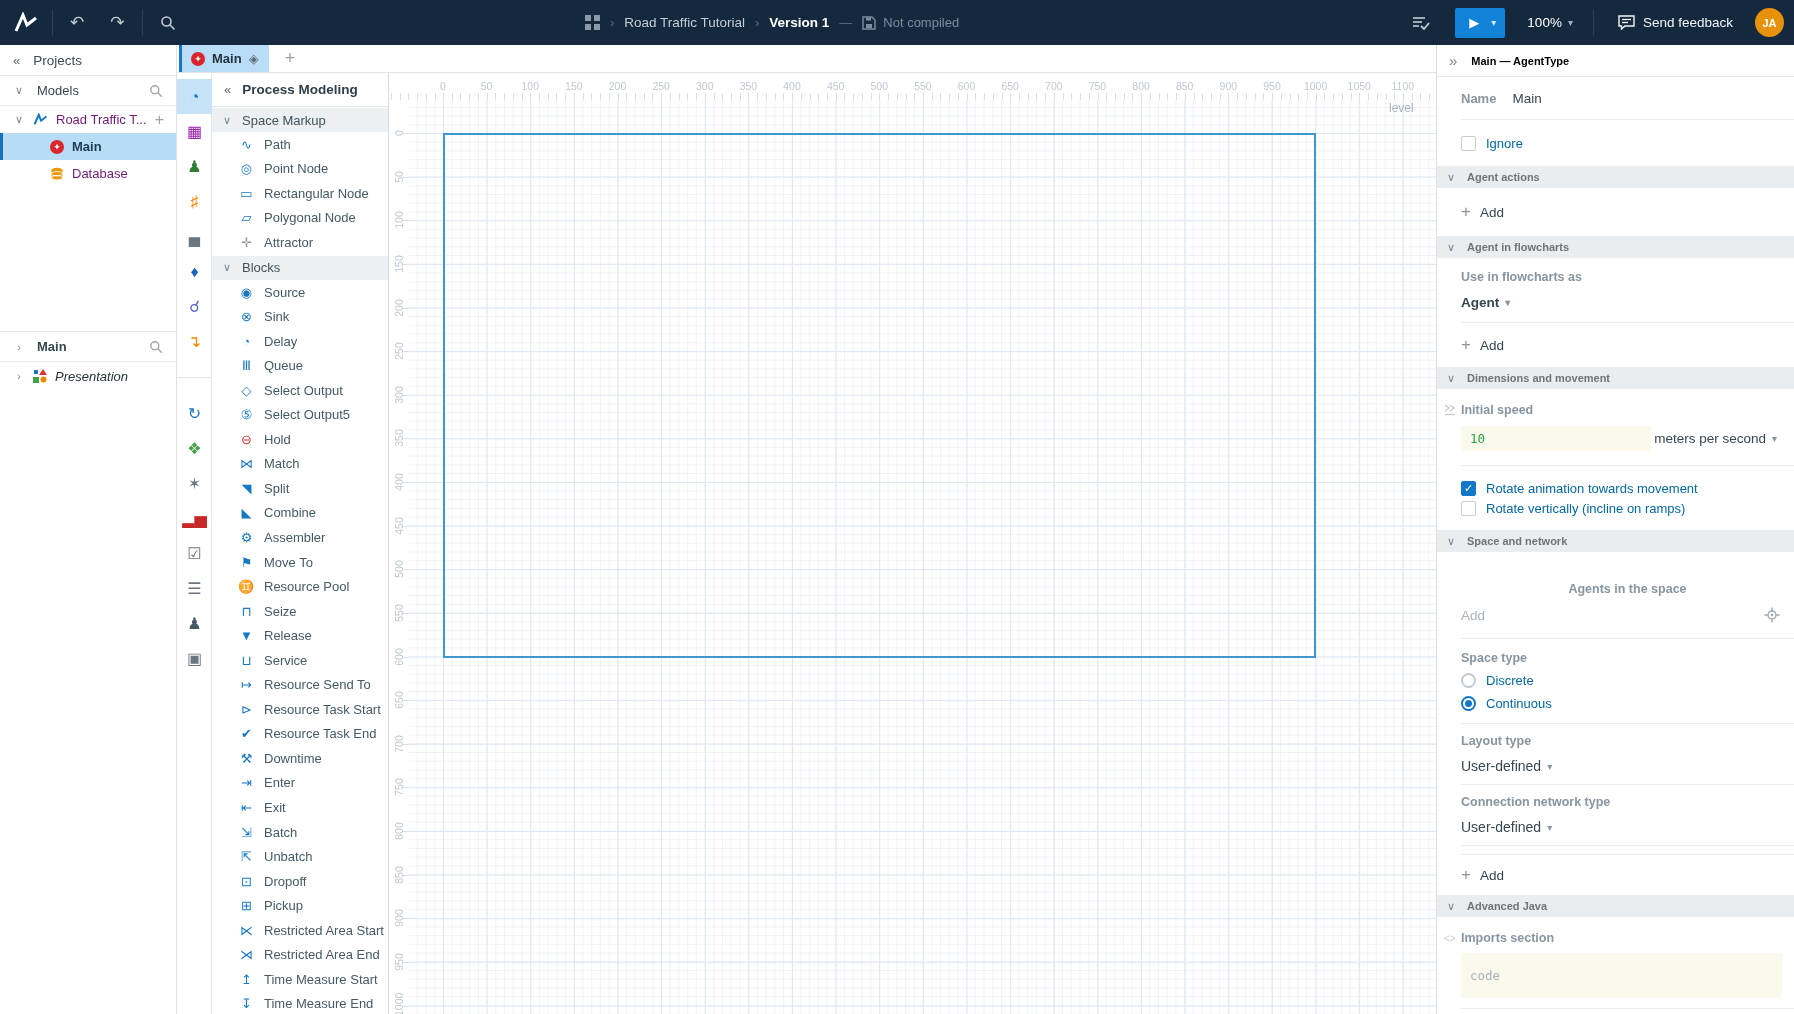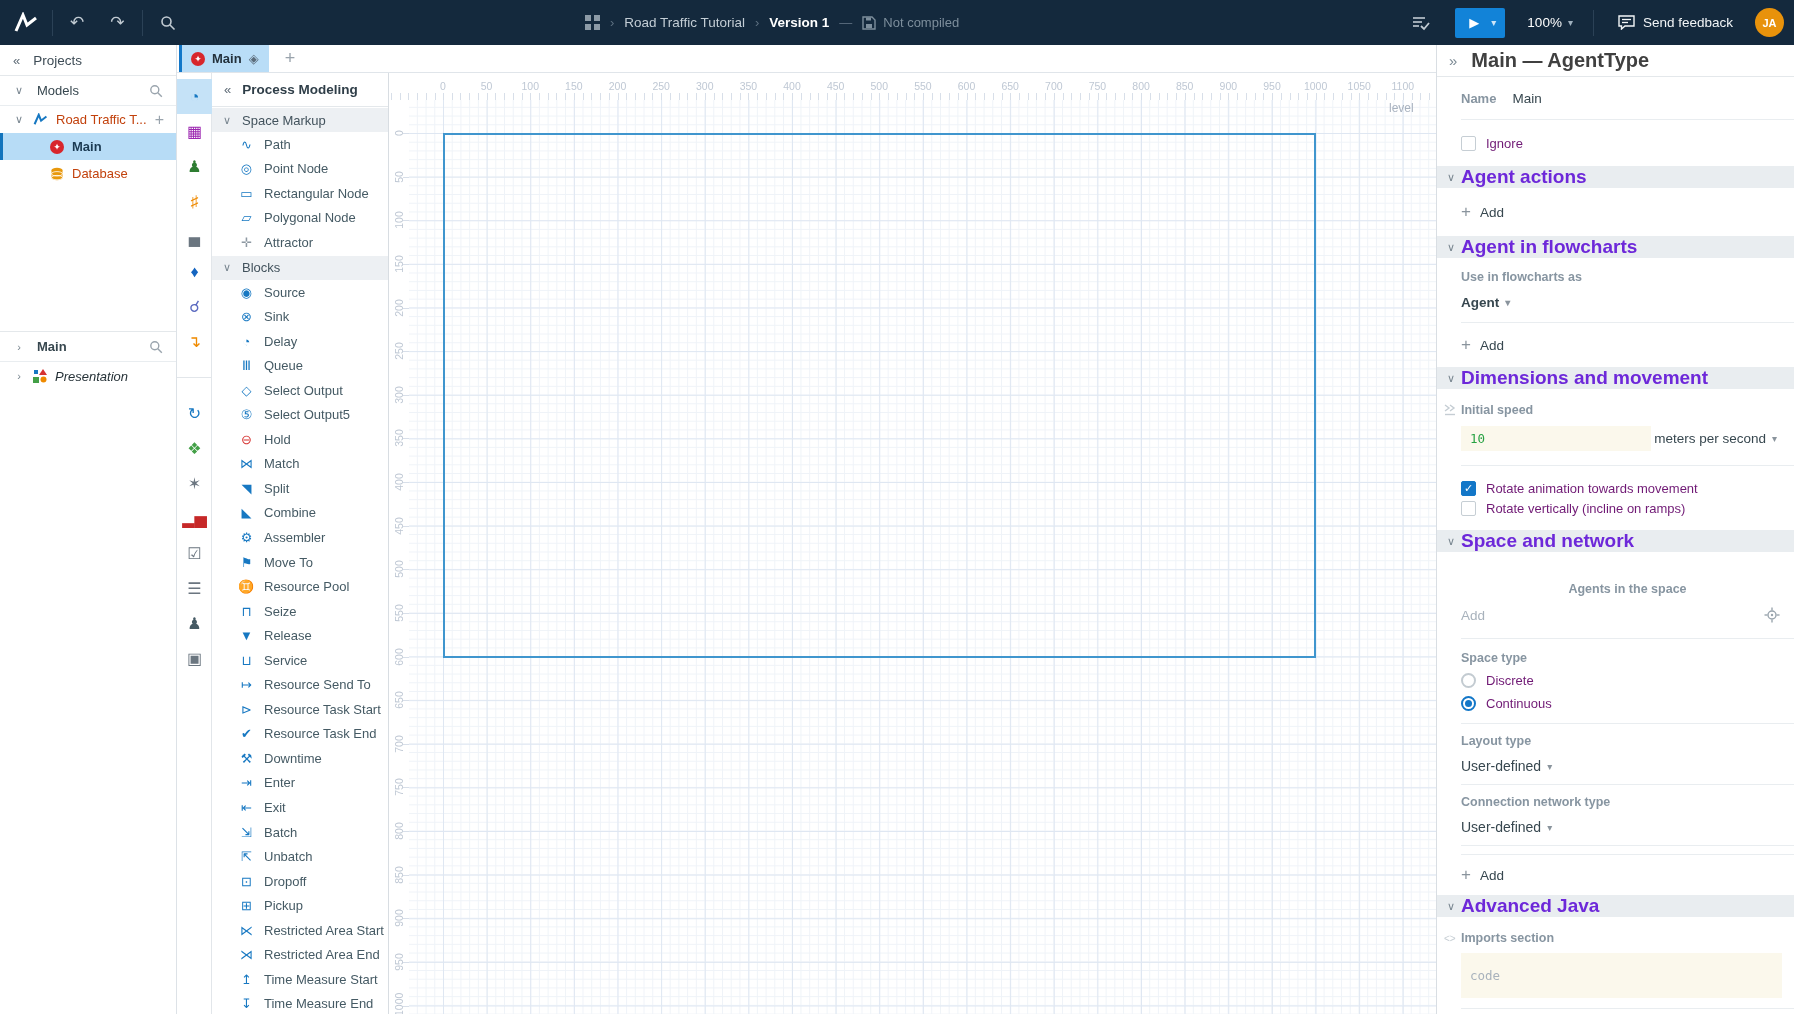--- a/index.html
+++ b/index.html
@@ -96,7 +96,7 @@
   #inspector { position:absolute; left:1436px; top:45px; width:358px; bottom:0; background:#fff; border-left:1px solid #D9DEE3; overflow:hidden; }
   .ins-header { height:32px; display:flex; align-items:center; border-bottom:1px solid #E4E8EB; padding-left:12px; gap:14px; }
   .ins-header .exp { color:#7C8A94; font-size:15px; cursor:pointer; }
-  .ins-header .title { color:#404040; font-size:20px; font-weight:bold; }
+  .ins-header .title { color:#000000; font-size:11px; font-weight:bold; }
   .band { height:22px; background:#E9EDF0; display:flex; align-items:center; cursor:pointer; }
   .band .chev { margin-left:8px; }
   .band .btitle { color:#6d28d9; font-weight:bold; margin-left:4px; font-size:19px; }

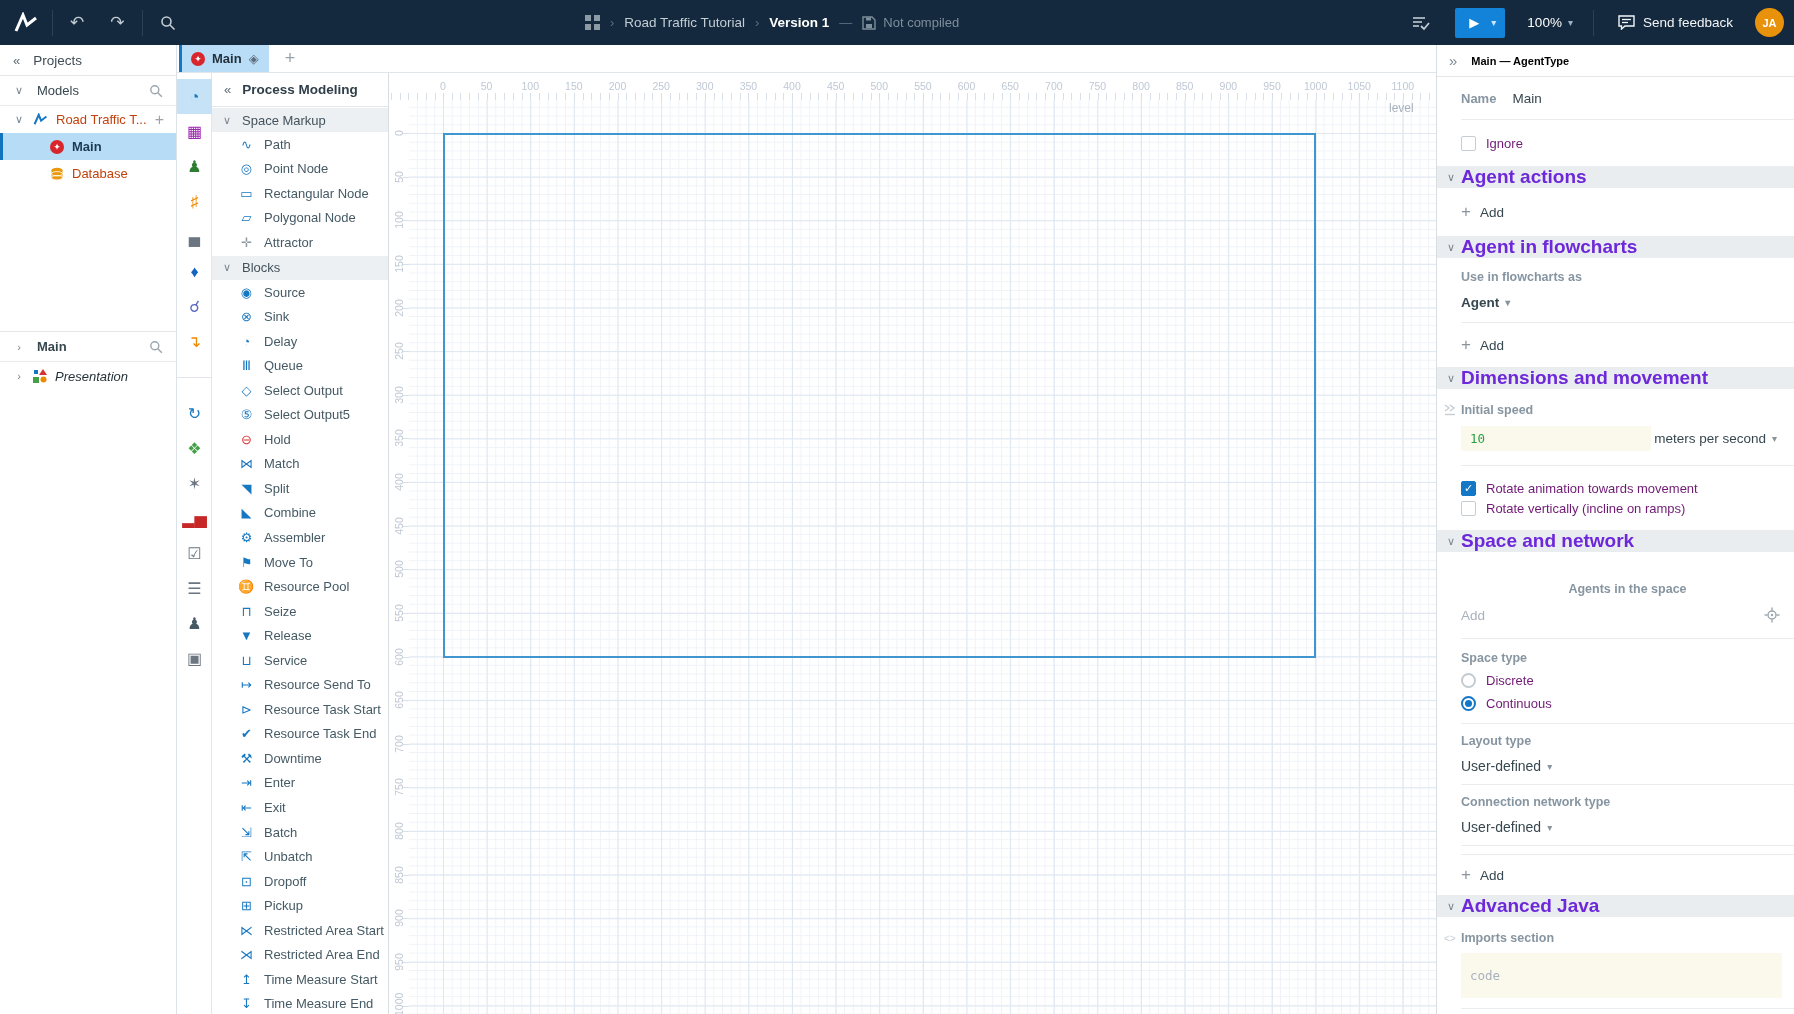--- a/index.html
+++ b/index.html
@@ -37,7 +37,7 @@
   .lp-row .label { color:#37474F; flex:1; }
   .mag { margin-left:auto; }
   .tree-row { height:27px; display:flex; align-items:center; gap:8px; padding-left:13px; position:relative; cursor:pointer; }
-  .tree-row .lbl { color:#c2410c; }
+  .tree-row .lbl { color:#701a75; }
   .tree-row.selected { background:#B7DCF6; }
   .tree-row.selected::before { content:""; position:absolute; left:0; top:0; bottom:0; width:3px; background:#1374BC; }
   .tree-row.selected .lbl { font-weight:bold; color:#1B3A52; }

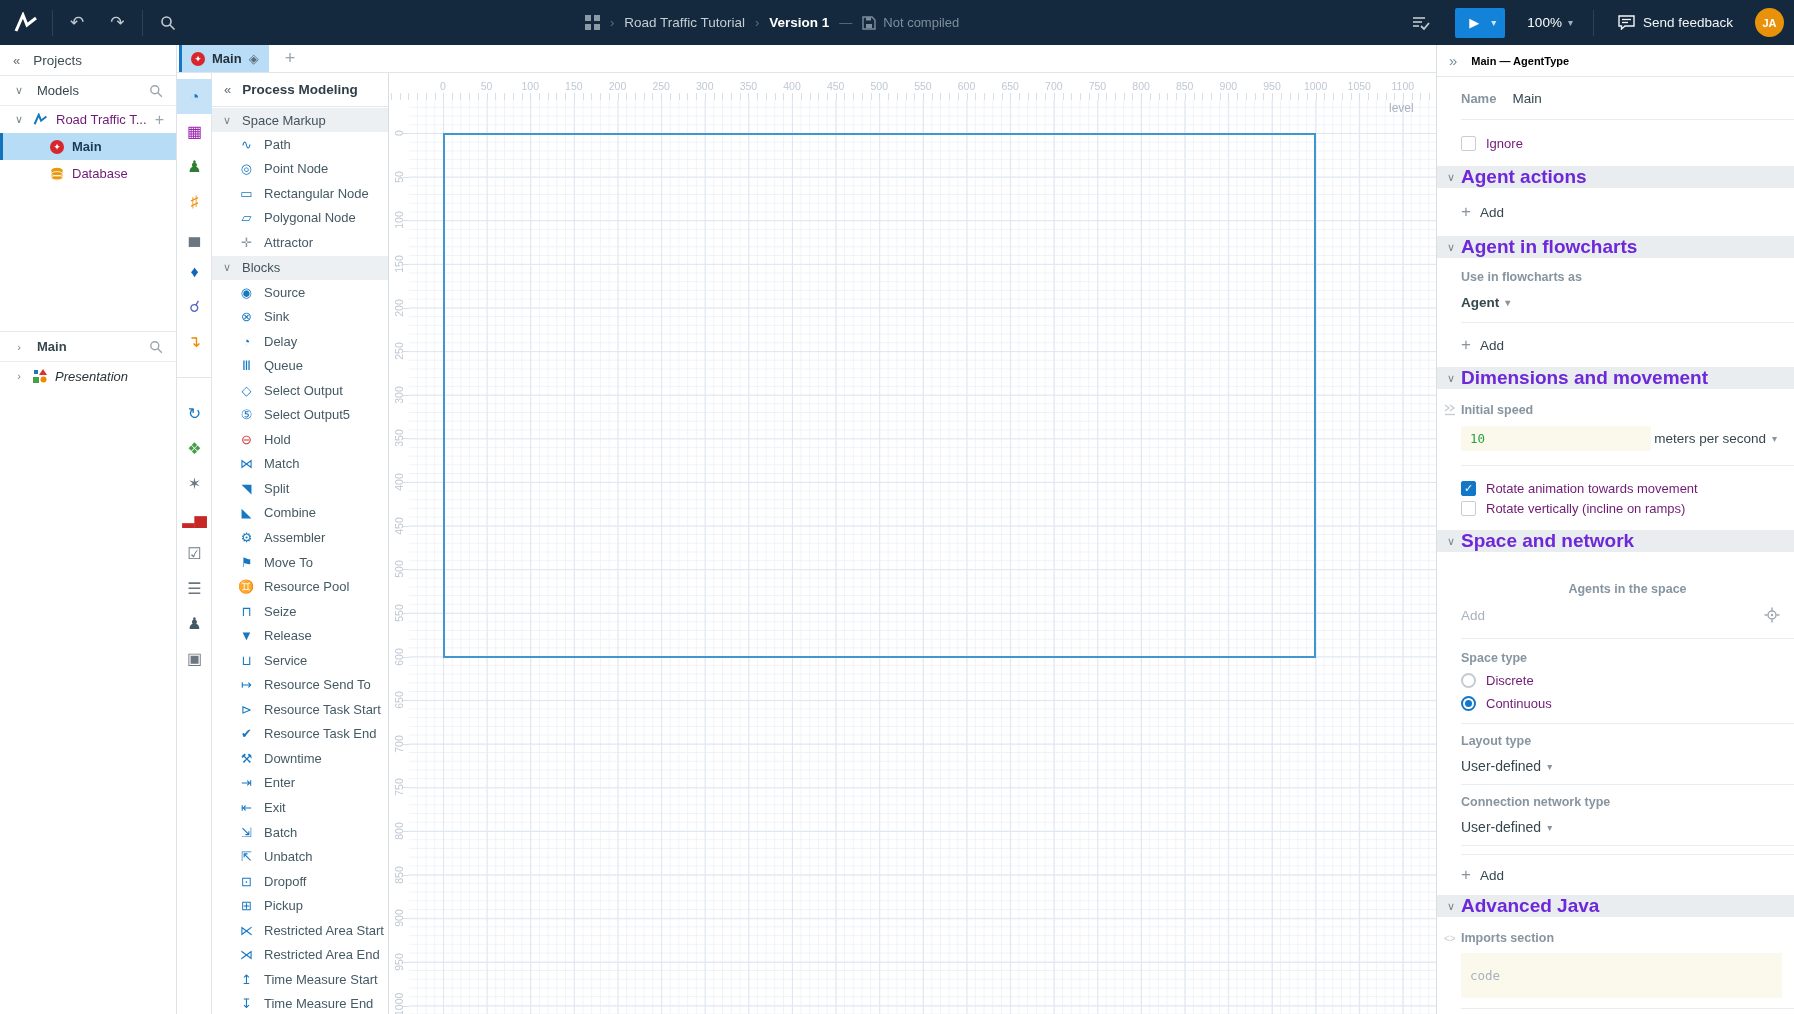--- a/index.html
+++ b/index.html
@@ -110,7 +110,7 @@
   .add-lbl { color:#37474F; font-size:13.5px; }
   .cb { width:15px; height:15px; border:1.5px solid #C6CED4; border-radius:2px; background:#fff; flex:none; display:flex; align-items:center; justify-content:center; cursor:pointer; }
   .cb.checked { background:#1377C8; border-color:#1377C8; color:#fff; font-size:11px; }
-  .cb-lbl { margin-left:10px; color:#701a75; }
+  .cb-lbl { margin-left:10px; color:#0369a1; }
   .radio { width:15px; height:15px; border-radius:50%; border:2px solid #C3CBD1; flex:none; cursor:pointer; display:flex; align-items:center; justify-content:center; }
   .radio.sel { border-color:#1377C8; }
   .radio.sel::after { content:""; width:7px; height:7px; border-radius:50%; background:#1377C8; }

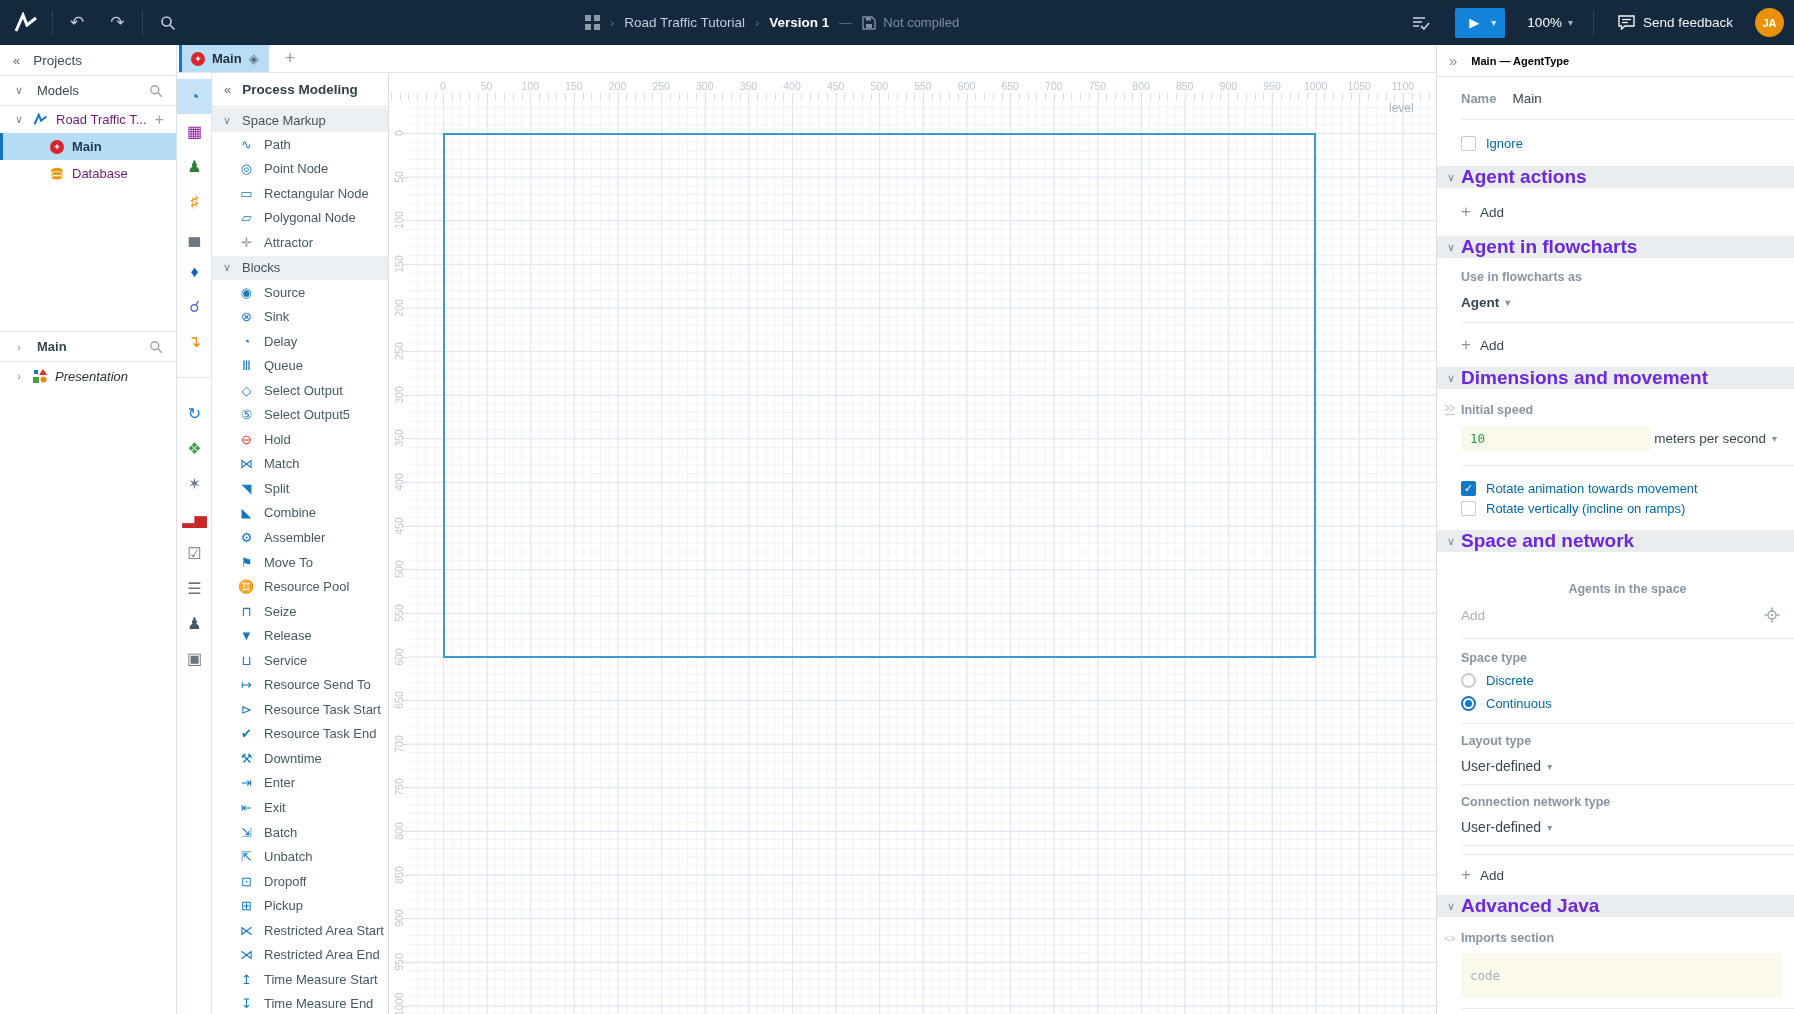--- a/index.html
+++ b/index.html
@@ -99,7 +99,7 @@
   .ins-header .title { color:#000000; font-size:11px; font-weight:bold; }
   .band { height:22px; background:#E9EDF0; display:flex; align-items:center; cursor:pointer; }
   .band .chev { margin-left:8px; }
-  .band .btitle { color:#6d28d9; font-weight:bold; margin-left:4px; font-size:19px; }
+  .band .btitle { color:#737373; font-weight:bold; margin-left:10px; font-size:11px; }
   .ins-row { position:relative; padding-left:24px; display:flex; align-items:center; }
   .hr { height:1px; background:#E9EDF0; margin-left:24px; }
   .slabel { color:#8795A1; font-size:12.5px;font-weight:bold; }

